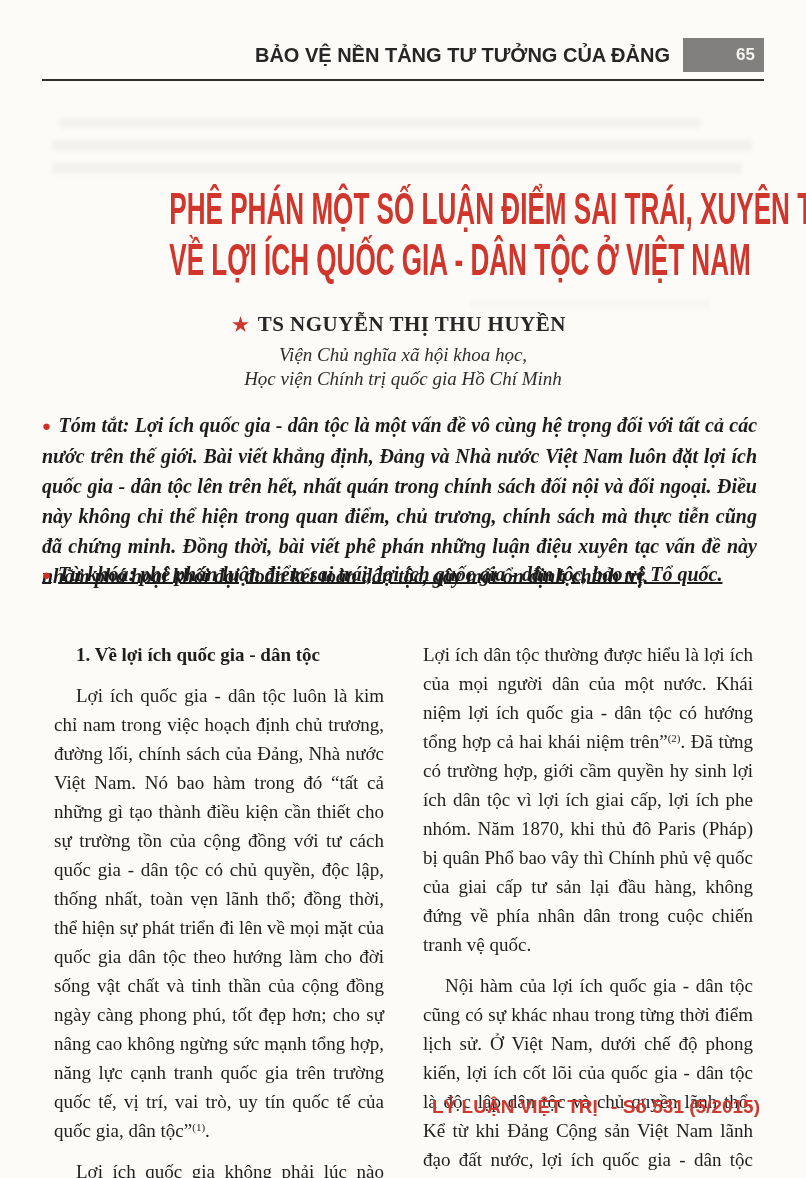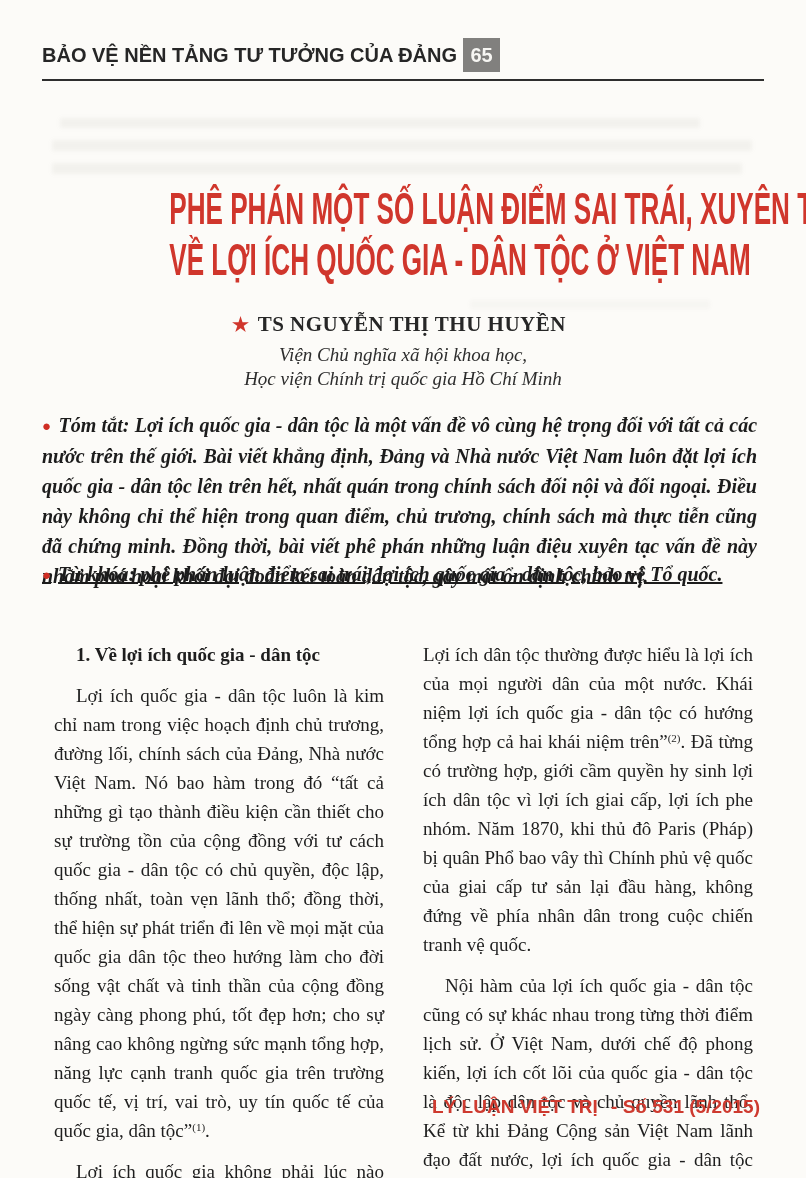--- a/index.html
+++ b/index.html
@@ -15,7 +15,7 @@
   
   .header{
     position:absolute;top:38px;left:42px;right:42px;
-    display:flex;align-items:center;gap:6px;
+    display:flex;justify-content:flex-end;align-items:center;gap:13px;
   }
   .header-title{
     font-family:"Liberation Sans","DejaVu Sans",sans-serif;

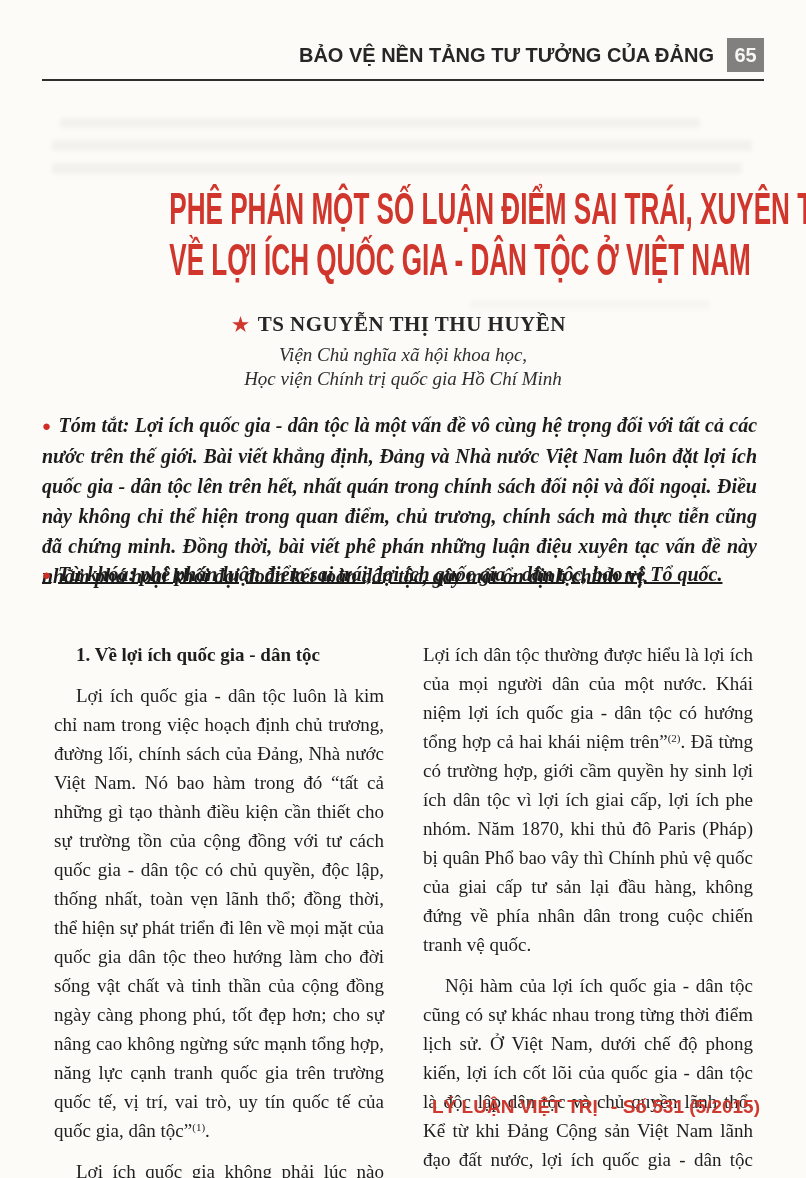--- a/index.html
+++ b/index.html
@@ -25,7 +25,7 @@
     width:37px;height:34px;background:#81807e;
     display:flex;align-items:center;justify-content:center;
     font-family:"Liberation Sans","DejaVu Sans",sans-serif;
-    font-weight:bold;font-size:20px;color:#f7f6f3;
+    font-weight:bold;font-size:17px;color:#f7f6f3;padding-left:44px;
   }
   .header-rule{
     position:absolute;top:79px;left:42px;right:42px;height:2px;background:#2e2e2e;

